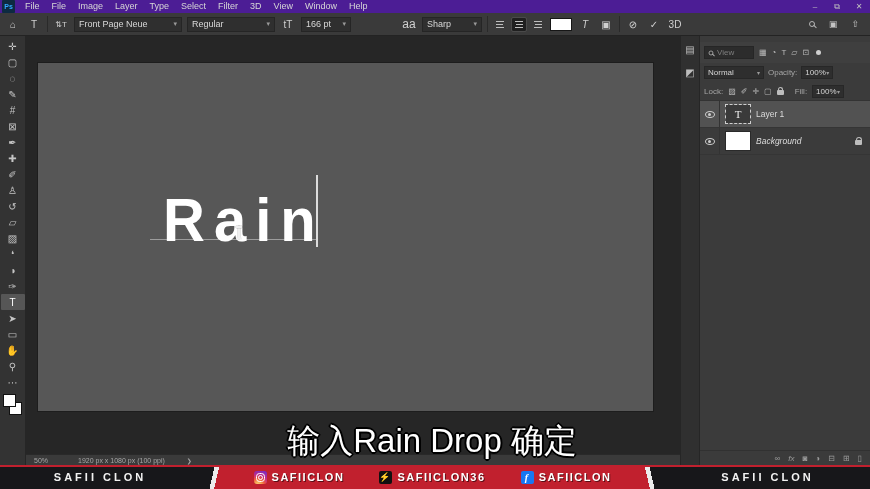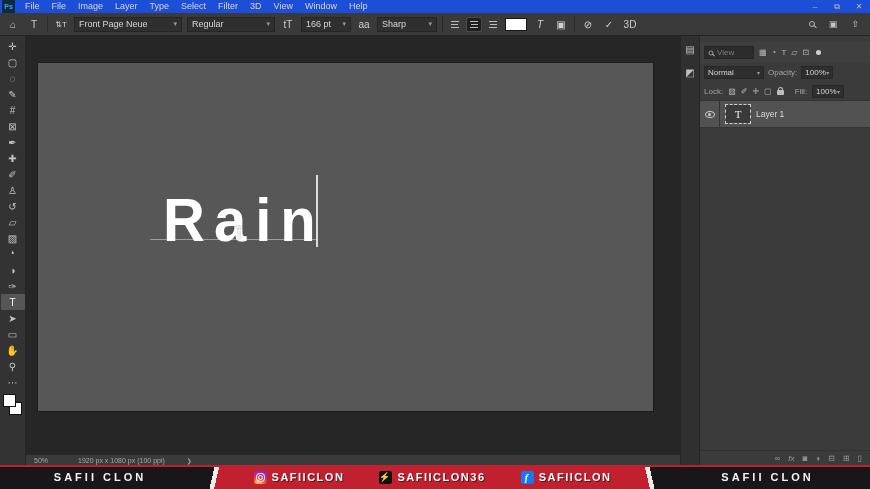--- a/index.html
+++ b/index.html
@@ -7,7 +7,7 @@
   .app{position:relative;width:870px;height:489px;background:#2b2b2b;overflow:hidden;-webkit-font-smoothing:antialiased;}
 
   
-  .menubar{height:13px;background:#1d4ed8;display:flex;align-items:flex-start;font-size:9px;color:#d6d6d6;}
+  .menubar{height:13px;background:#4c1d95;display:flex;align-items:flex-start;font-size:9px;color:#d6d6d6;}
   .ps-logo{width:13px;height:13px;background:#0d2a41;color:#31a8ff;font-size:7px;font-weight:bold;display:flex;align-items:center;justify-content:center;margin:0 4px 0 2px;border-radius:1px;}
   .menu-item{padding:0 6px;line-height:13px;cursor:default;}
   .win-controls{margin-left:auto;display:flex;gap:0;}

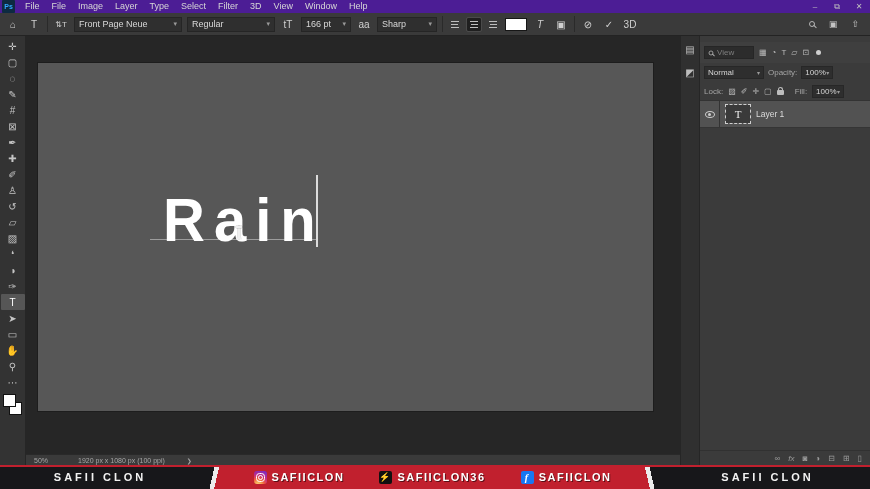--- a/index.html
+++ b/index.html
@@ -161,7 +161,7 @@
     <div class="dd dd-size">
         <span>166 pt</span>
       </div>
-    <span class="opt-icon" style="font-size:10px;">aa</span>
+    <span class="opt-icon" style="font-size:12px;margin-left:45px;">aa</span>
     <div class="dd dd-aa">
         <span>Sharp</span>
       </div>

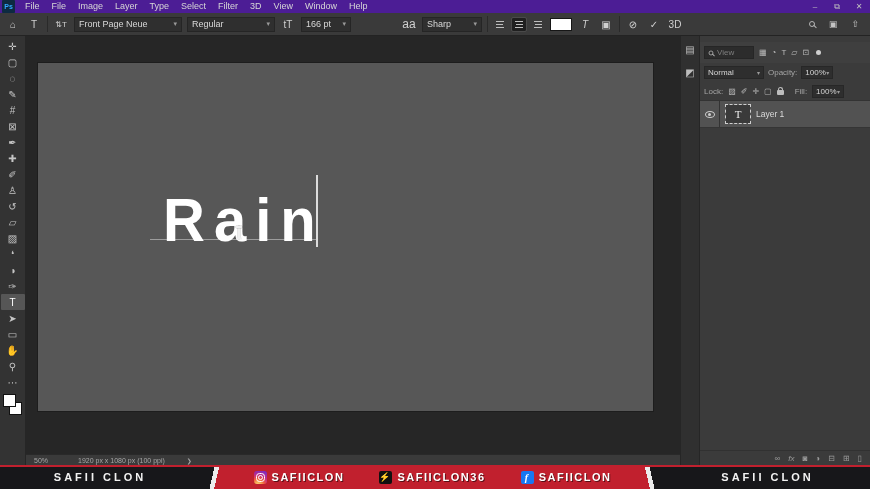--- a/index.html
+++ b/index.html
@@ -301,6 +301,14 @@
           <span class="thumb thumb-type">T</span>
           <span class="layer-name">Layer 1</span>
         </div>
+        <div class="layer">
+          <span class="eye-cell">
+              <span class="eye-icon"></span>
+            </span>
+          <span class="thumb thumb-bg"></span>
+          <span class="layer-name italic">Background</span>
+          <span class="lock-icon layer-lock"></span>
+        </div>
       </div>
       <div class="panel-spacer"></div>
       <div class="panel-bottom">

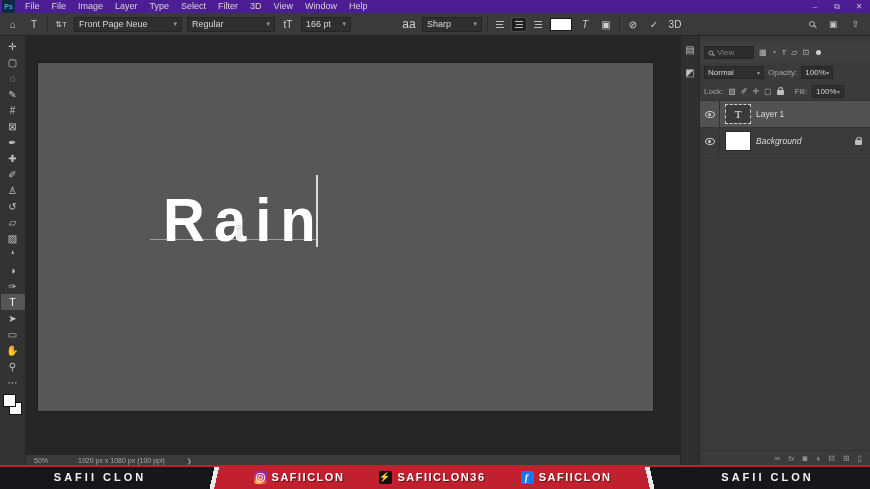--- a/index.html
+++ b/index.html
@@ -323,6 +323,7 @@
     </div>
   </div>
 
+  <div class="subtitle">输入Rain Drop 确定</div>
 
   <div class="banner">
     <div class="bn-dark bn-left">SAFII CLON</div>

